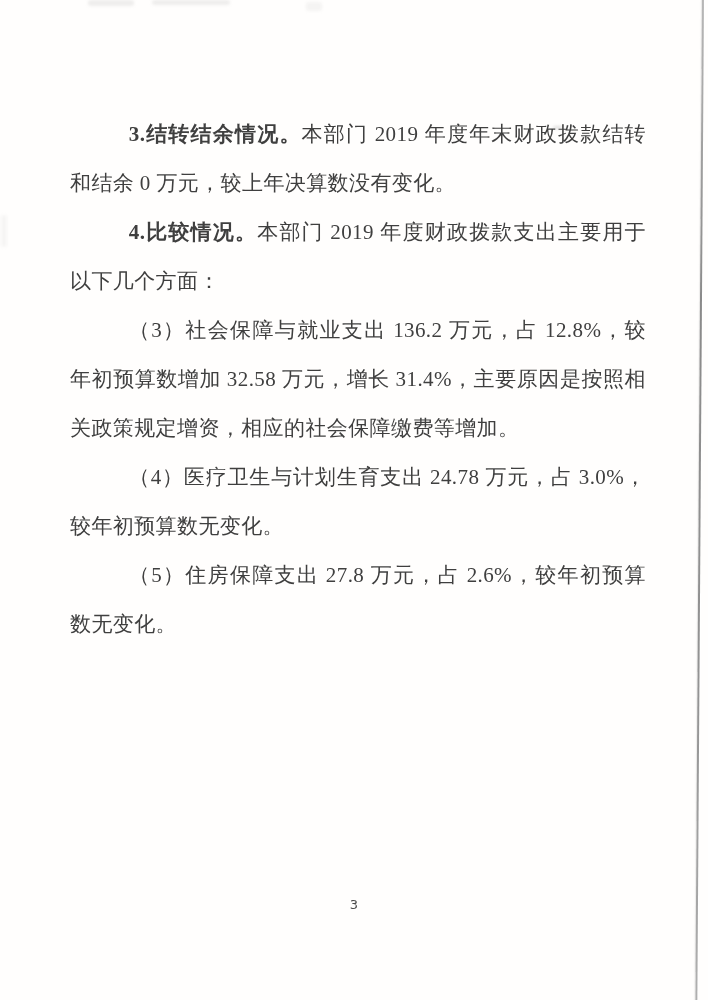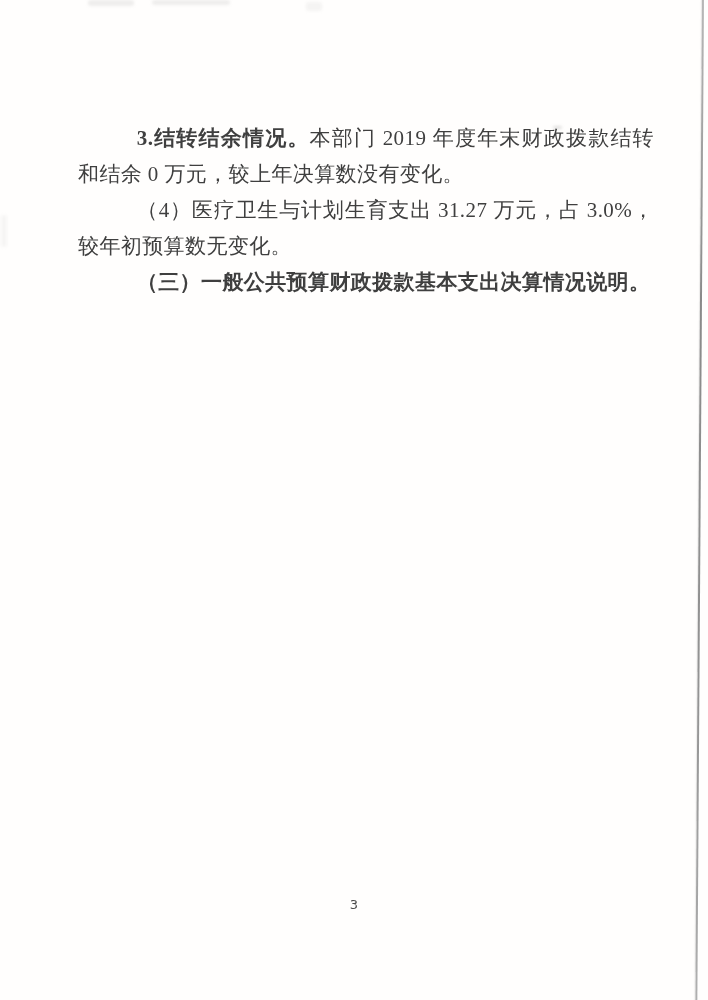--- a/index.html
+++ b/index.html
@@ -18,14 +18,13 @@
   .content {
     position: absolute;
     left: 70px;
-    top: 120px;
+    top: 110px;
     width: 576px;
     color: #3f3f3f;
     font-size: 21px;
-    line-height: 36px;
+    line-height: 49px;
     text-align: justify;
     letter-spacing: 0.4px;
-    margin-left: 8px;
   }
   .para {
     margin: 0;

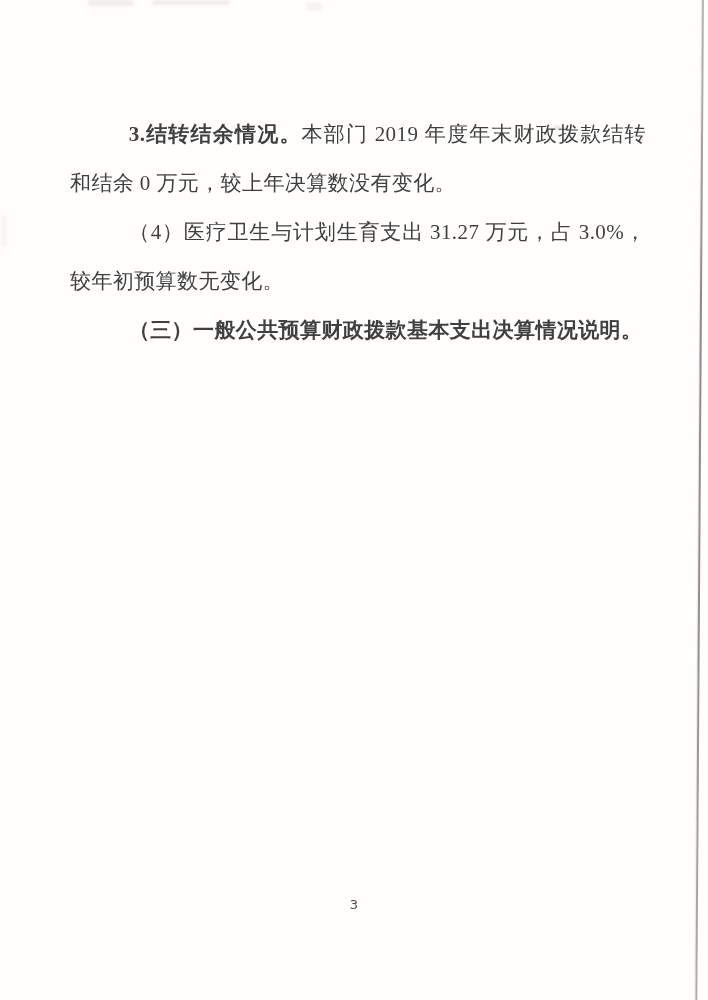--- a/index.html
+++ b/index.html
@@ -82,6 +82,7 @@
 
   <div class="content">
     <p class="para"><span class="lead">3.结转结余情况。</span><span>本部门 2019 年度年末财政拨款结转和结余 0 万元，较上年决算数没有变化。</span></p>
+    <p class="para"><span class="lead">4.比较情况。</span><span>本部门 2019 年度财政拨款支出主要用于以下几个方面：</span></p>
     <p class="para"><span class="lead"></span><span>（4）医疗卫生与计划生育支出 31.27 万元，占 3.0%，较年初预算数无变化。</span></p>
     <p class="para"><span class="lead">（三）一般公共预算财政拨款基本支出决算情况说明。</span><span></span></p>
   </div>

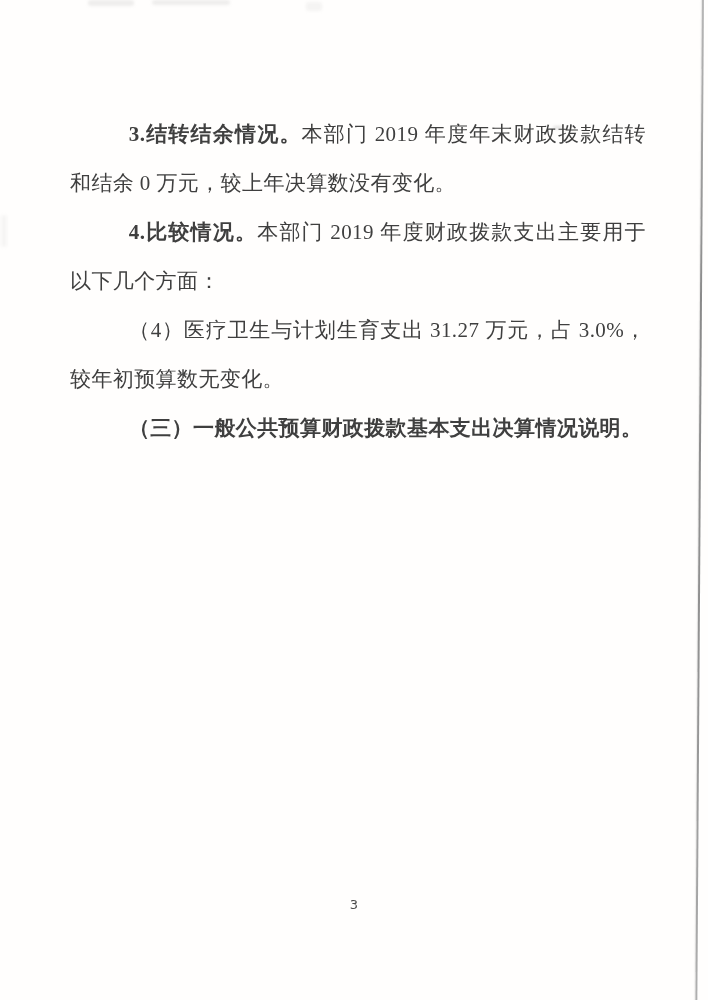--- a/index.html
+++ b/index.html
@@ -83,6 +83,7 @@
   <div class="content">
     <p class="para"><span class="lead">3.结转结余情况。</span><span>本部门 2019 年度年末财政拨款结转和结余 0 万元，较上年决算数没有变化。</span></p>
     <p class="para"><span class="lead">4.比较情况。</span><span>本部门 2019 年度财政拨款支出主要用于以下几个方面：</span></p>
+    <p class="para"><span class="lead"></span><span>（3）社会保障与就业支出 136.2 万元，占 12.8%，较年初预算数增加 32.58 万元，增长 31.4%，主要原因是按照相关政策规定增资，相应的社会保障缴费等增加。</span></p>
     <p class="para"><span class="lead"></span><span>（4）医疗卫生与计划生育支出 31.27 万元，占 3.0%，较年初预算数无变化。</span></p>
     <p class="para"><span class="lead">（三）一般公共预算财政拨款基本支出决算情况说明。</span><span></span></p>
   </div>

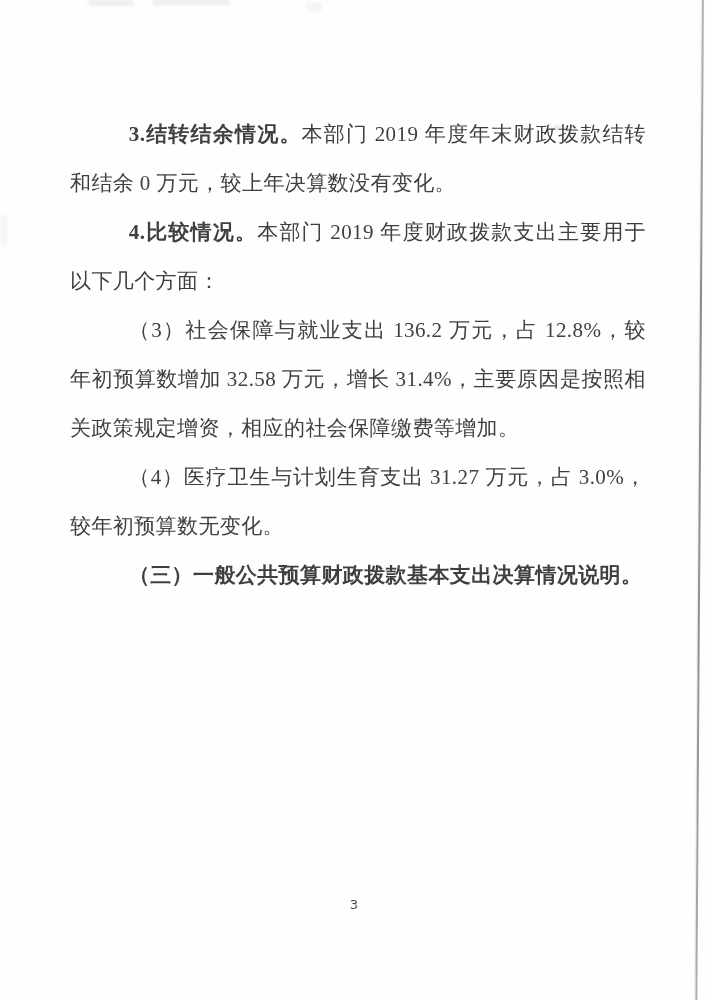--- a/index.html
+++ b/index.html
@@ -84,7 +84,7 @@
     <p class="para"><span class="lead">3.结转结余情况。</span><span>本部门 2019 年度年末财政拨款结转和结余 0 万元，较上年决算数没有变化。</span></p>
     <p class="para"><span class="lead">4.比较情况。</span><span>本部门 2019 年度财政拨款支出主要用于以下几个方面：</span></p>
     <p class="para"><span class="lead"></span><span>（3）社会保障与就业支出 136.2 万元，占 12.8%，较年初预算数增加 32.58 万元，增长 31.4%，主要原因是按照相关政策规定增资，相应的社会保障缴费等增加。</span></p>
-    <p class="para"><span class="lead"></span><span>（4）医疗卫生与计划生育支出 31.27 万元，占 3.0%，较年初预算数无变化。</span></p>
+    <p class="para"><span class="lead"></span><span>（4）医疗卫生与计划生育支出 24.78 万元，占 3.0%，较年初预算数无变化。</span></p>
     <p class="para"><span class="lead">（三）一般公共预算财政拨款基本支出决算情况说明。</span><span></span></p>
   </div>
 

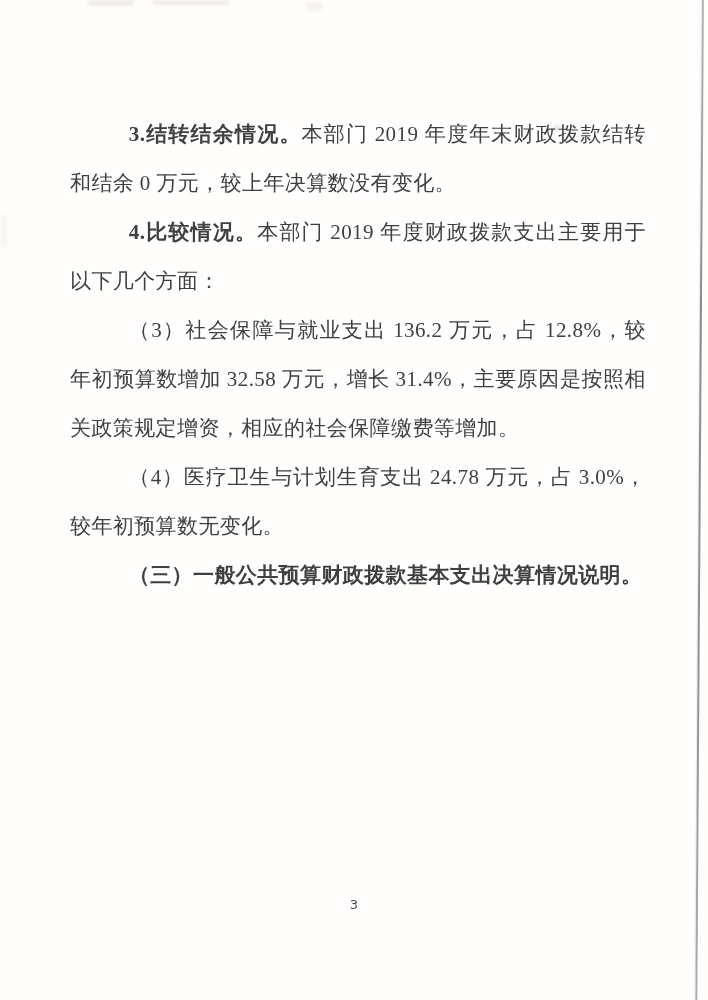--- a/index.html
+++ b/index.html
@@ -85,6 +85,7 @@
     <p class="para"><span class="lead">4.比较情况。</span><span>本部门 2019 年度财政拨款支出主要用于以下几个方面：</span></p>
     <p class="para"><span class="lead"></span><span>（3）社会保障与就业支出 136.2 万元，占 12.8%，较年初预算数增加 32.58 万元，增长 31.4%，主要原因是按照相关政策规定增资，相应的社会保障缴费等增加。</span></p>
     <p class="para"><span class="lead"></span><span>（4）医疗卫生与计划生育支出 24.78 万元，占 3.0%，较年初预算数无变化。</span></p>
+    <p class="para"><span class="lead"></span><span>（5）住房保障支出 27.8 万元，占 2.6%，较年初预算数无变化。</span></p>
     <p class="para"><span class="lead">（三）一般公共预算财政拨款基本支出决算情况说明。</span><span></span></p>
   </div>
 

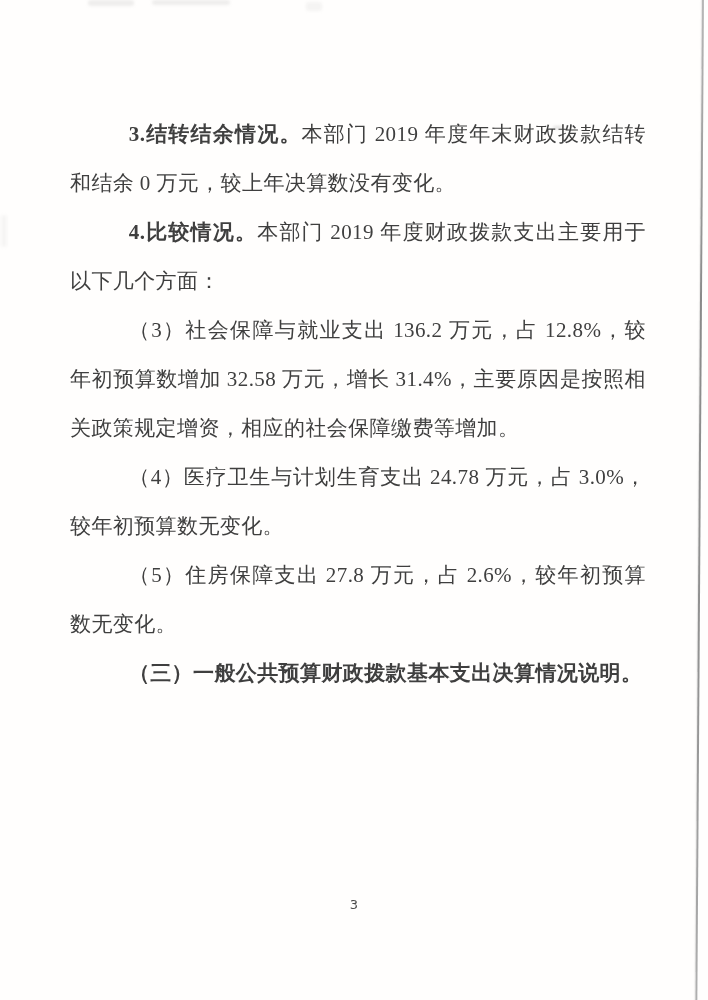--- a/index.html
+++ b/index.html
@@ -86,7 +86,6 @@
     <p class="para"><span class="lead"></span><span>（3）社会保障与就业支出 136.2 万元，占 12.8%，较年初预算数增加 32.58 万元，增长 31.4%，主要原因是按照相关政策规定增资，相应的社会保障缴费等增加。</span></p>
     <p class="para"><span class="lead"></span><span>（4）医疗卫生与计划生育支出 24.78 万元，占 3.0%，较年初预算数无变化。</span></p>
     <p class="para"><span class="lead"></span><span>（5）住房保障支出 27.8 万元，占 2.6%，较年初预算数无变化。</span></p>
-    <p class="para"><span class="lead">（三）一般公共预算财政拨款基本支出决算情况说明。</span><span></span></p>
   </div>
 
   <div class="page-number">3</div>

